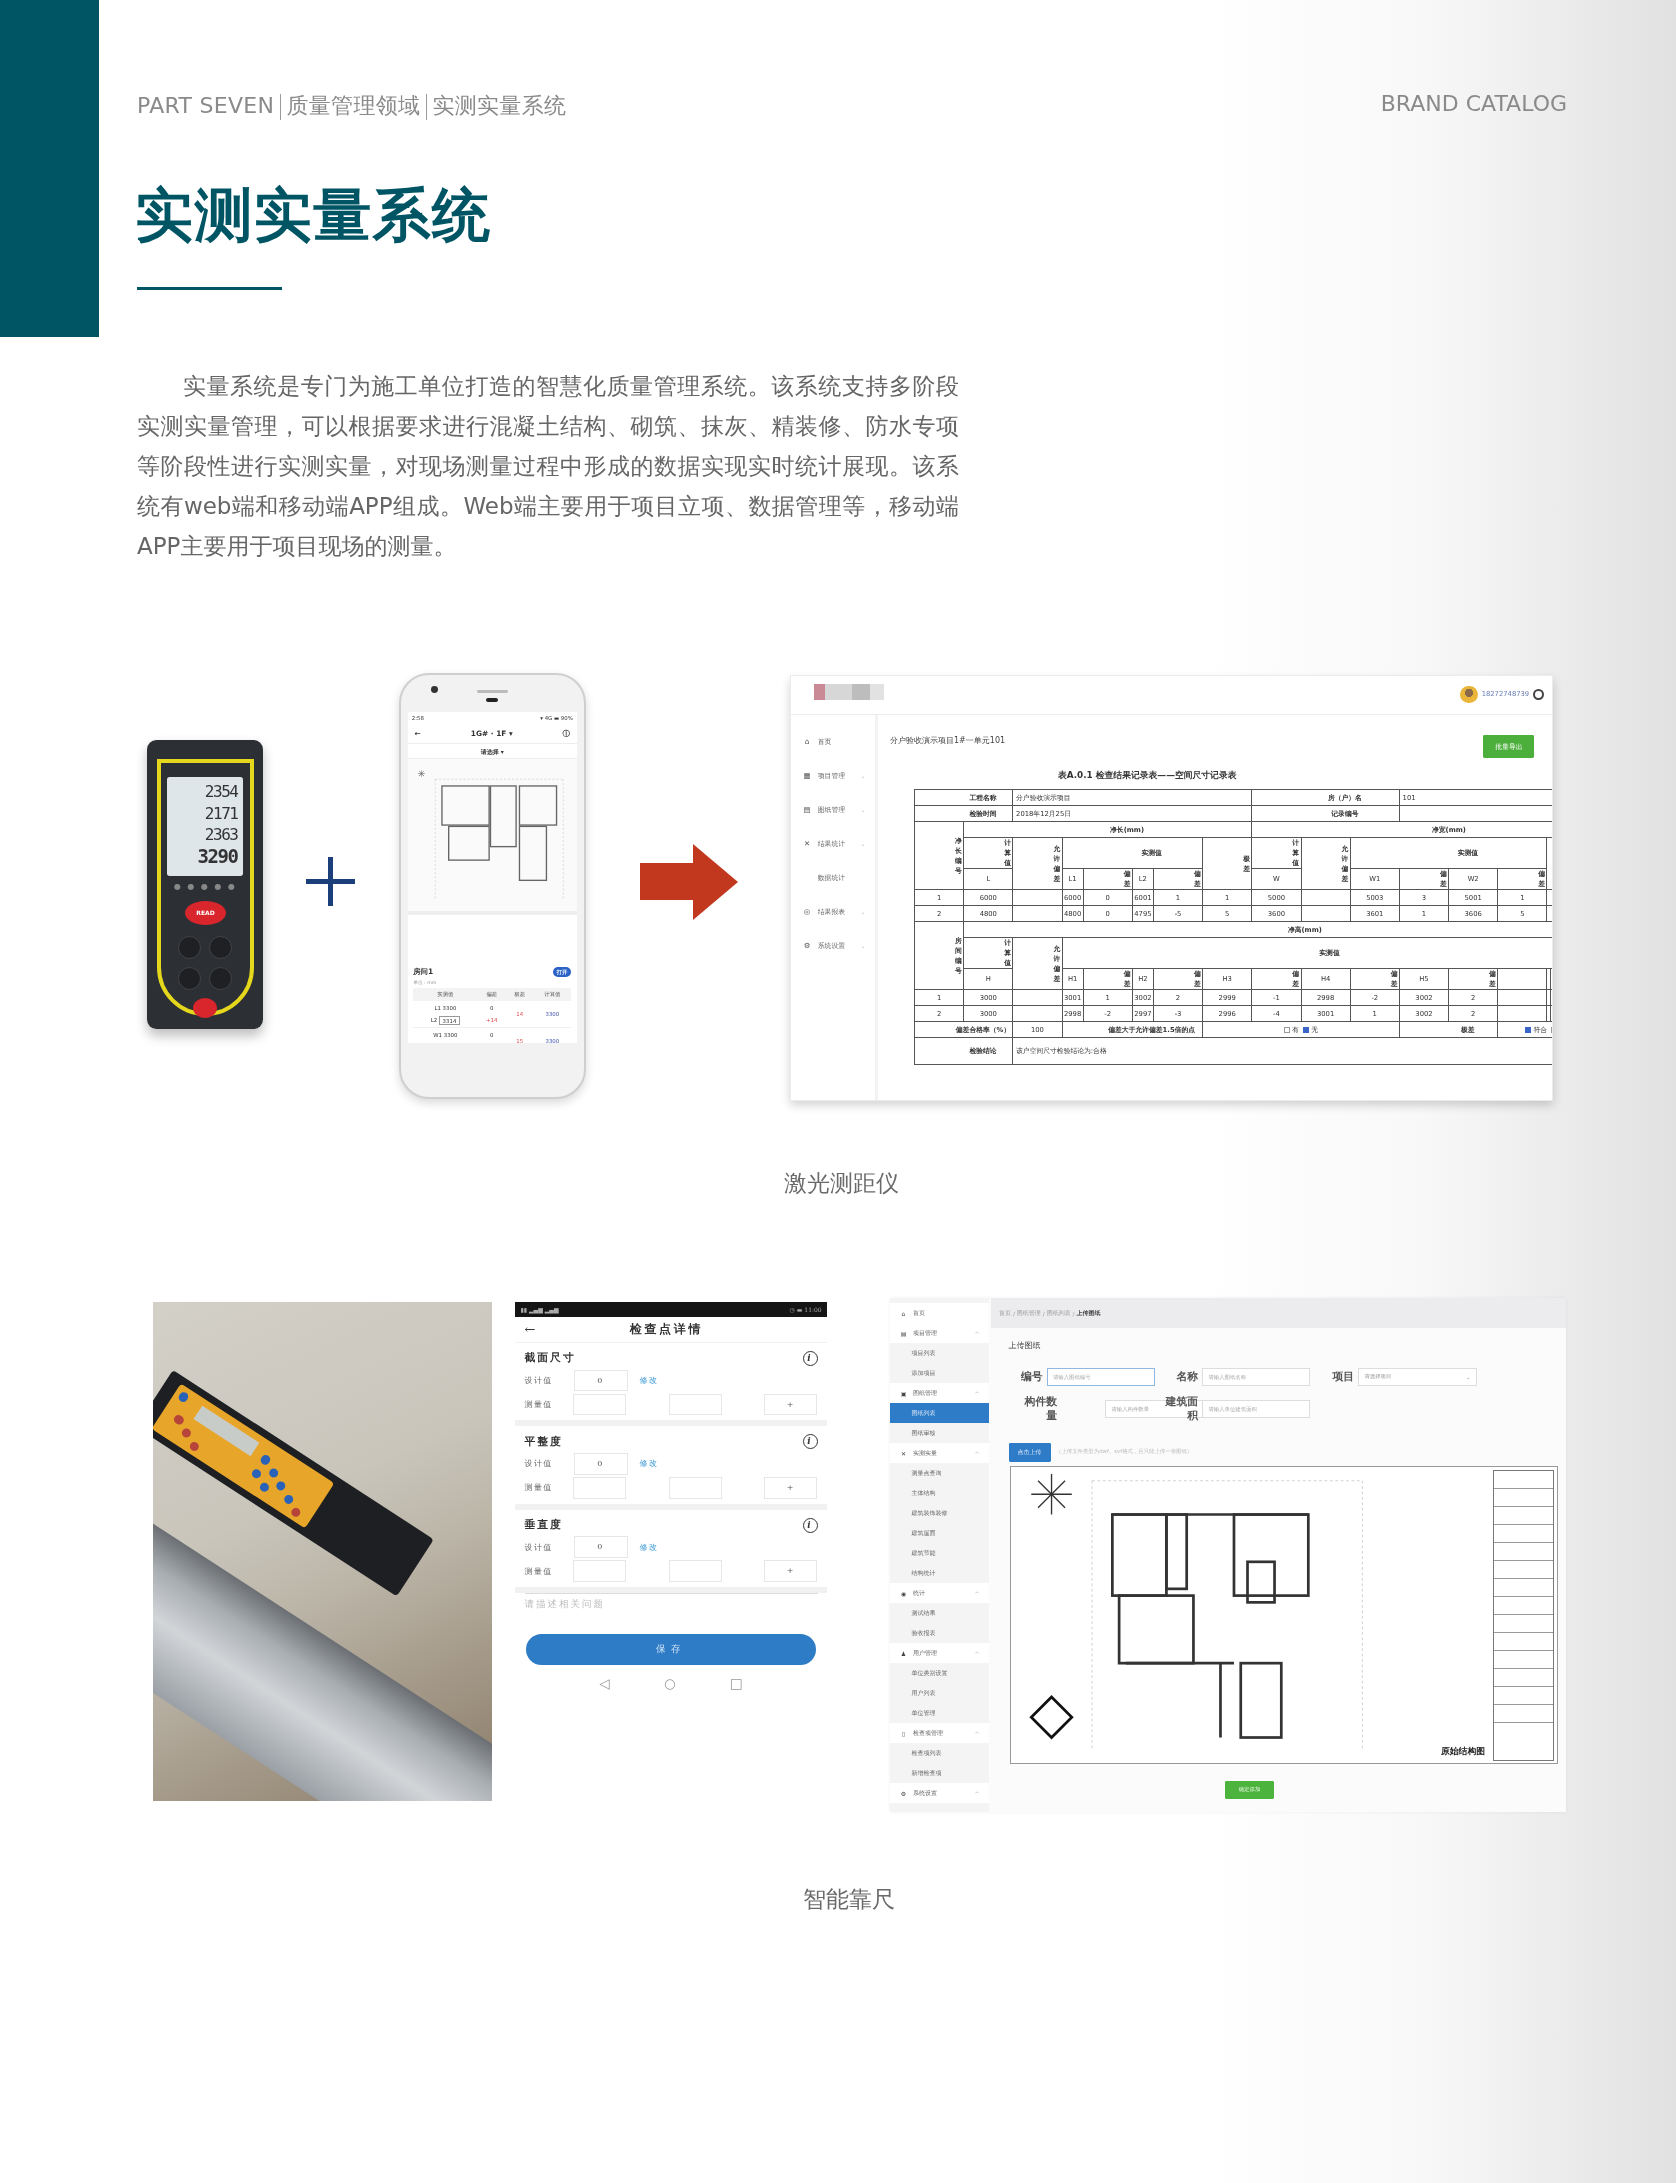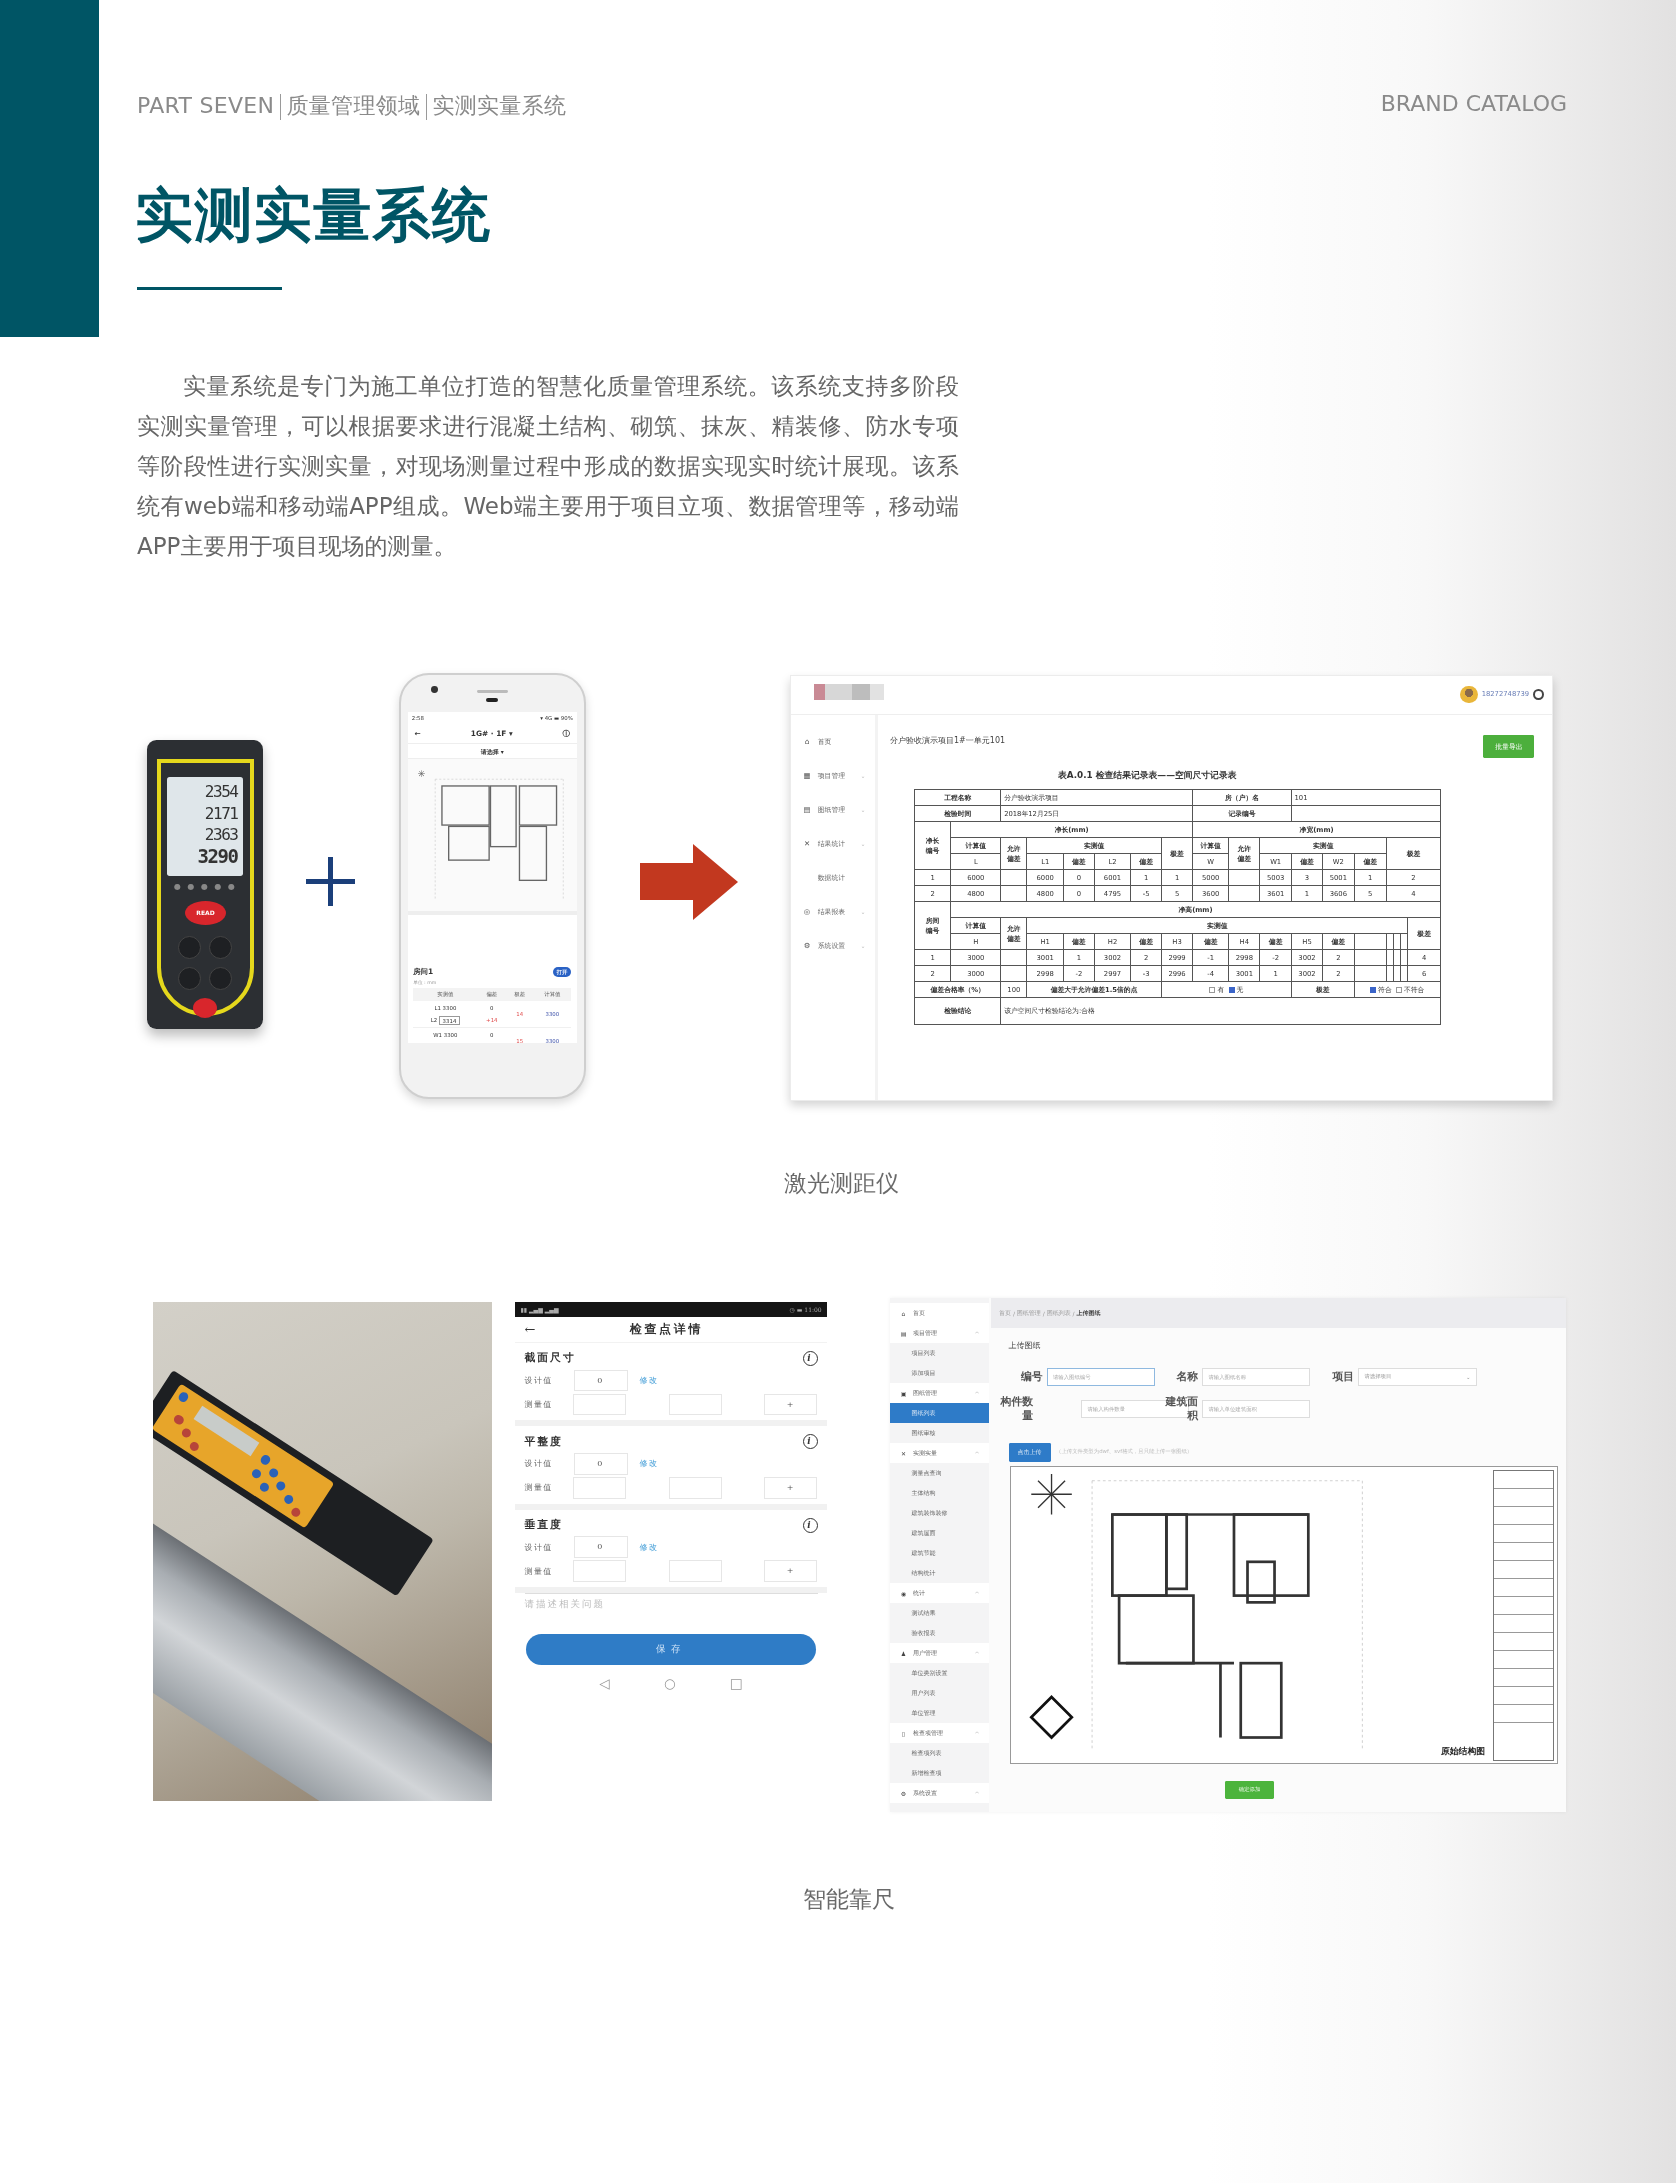--- a/index.html
+++ b/index.html
@@ -73,7 +73,7 @@
   .w1-table { position: absolute; left: 32px; top: 74px; width: 527px; border-collapse: collapse; font-size: 6.8px; color: #333; }
   .w1-table td { border: 1px solid #555; text-align: center; height: 16px; padding: 0 1.4px; }
   .w1-table td.l { text-align: left; padding-left: 2.7px; }
-  .w1-table td.b { font-weight: bold; }
+  .w1-table td.b { font-weight: bold; padding-left: 40px; }
   .chk { display: inline-block; width: 6px; height: 6px; border: 0.7px solid #999; vertical-align: middle; margin-right: 2px; }
   .chk.on { background: #3a64c8; border-color: #3a64c8; }
 

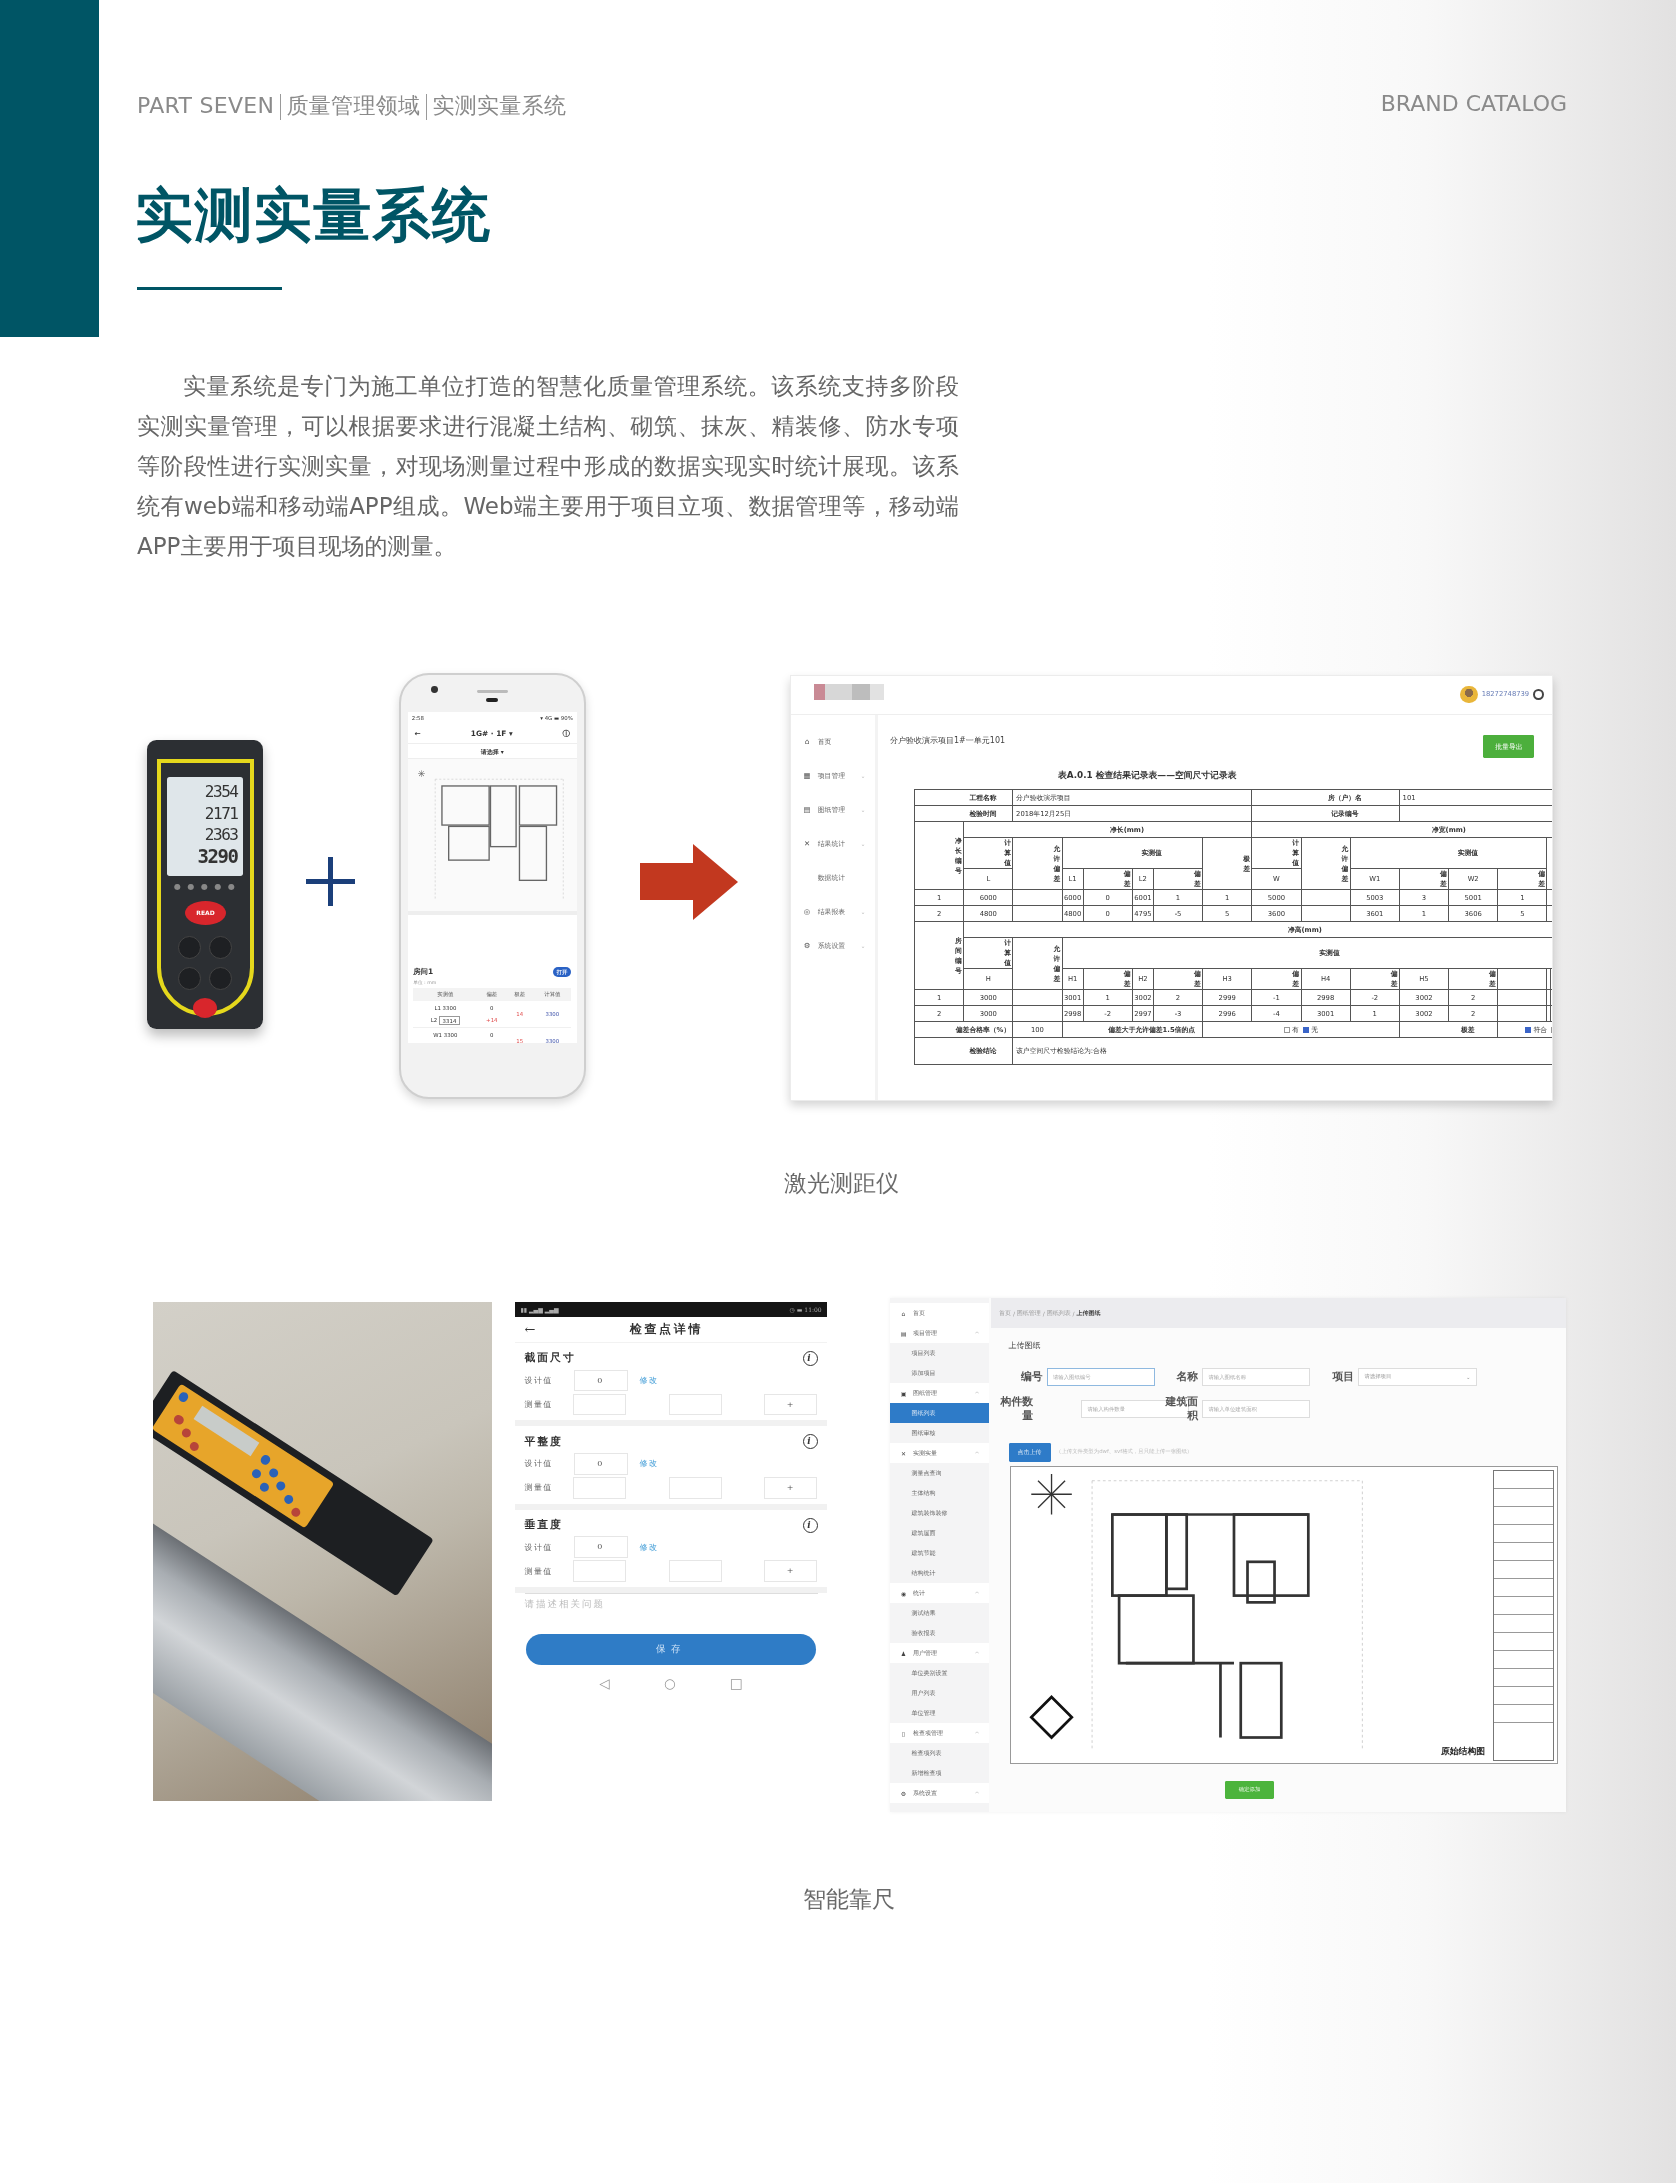--- a/index.html
+++ b/index.html
@@ -631,7 +631,7 @@
           <span>⌄</span>
         </span>
       </div>
-    <div class="w2-field" style="left:4px;top:97px;gap:44px;">
+    <div class="w2-field" style="left:28px;top:97px;gap:44px;">
         <span class="lab">构件数量</span>
         <span class="w2-input">请输入构件数量</span>
       </div>

